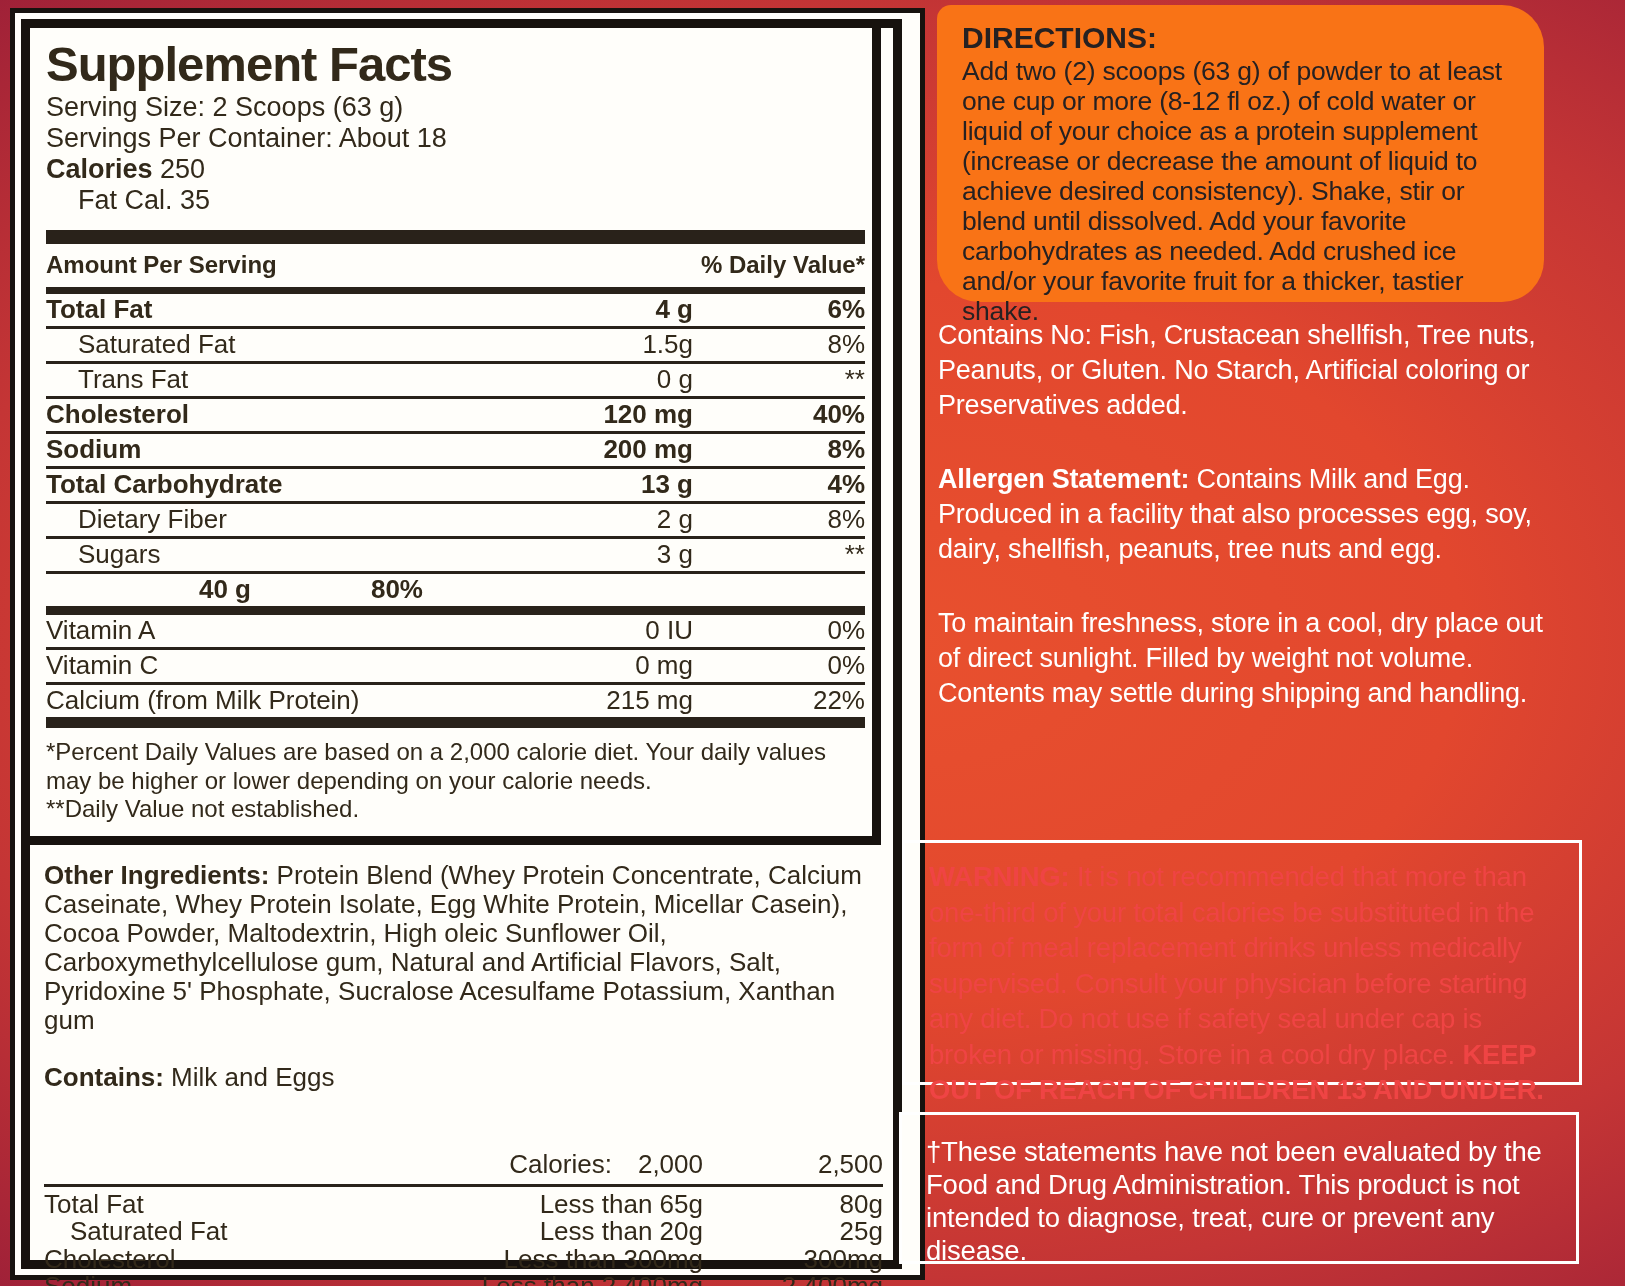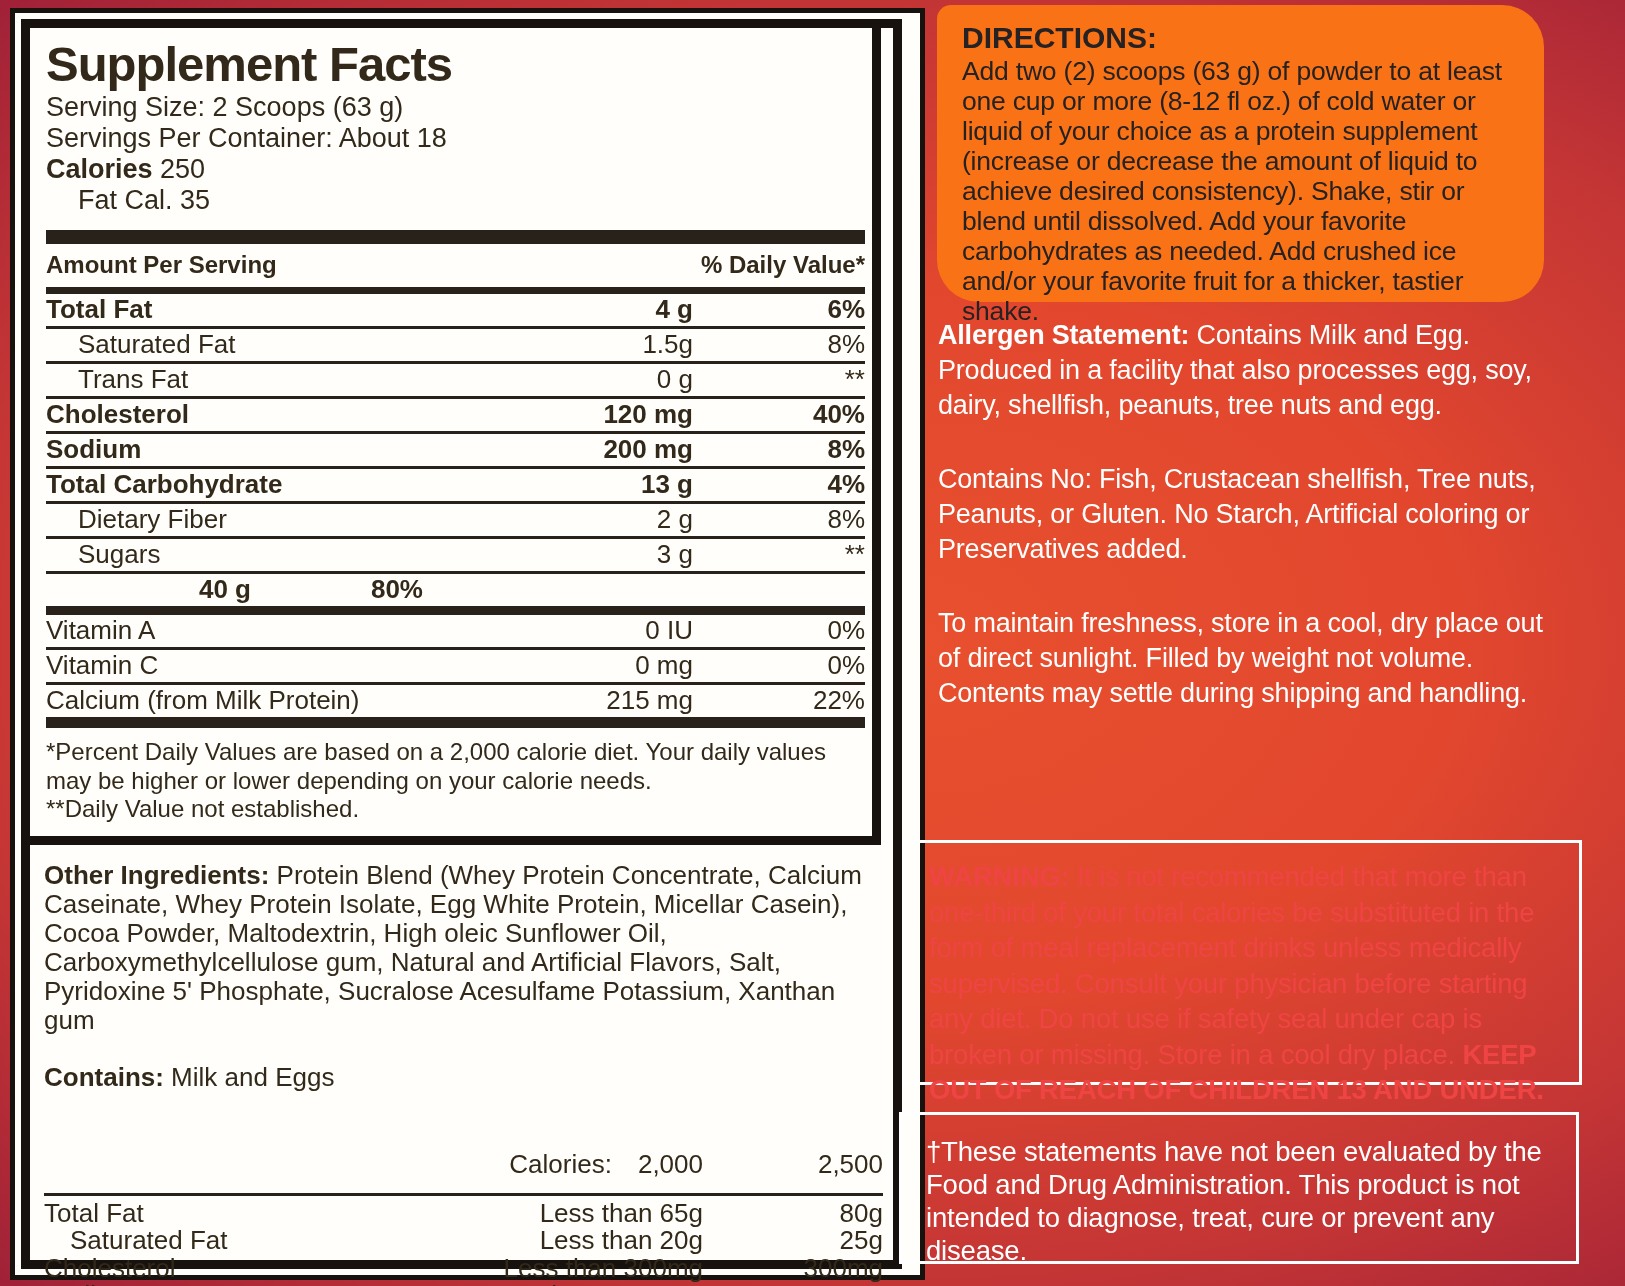--- a/index.html
+++ b/index.html
@@ -228,8 +228,8 @@
 </div>
 
 <div class="right-paras">
+  <p>Contains No: Fish, Crustacean shellfish, Tree nuts, Peanuts, or Gluten. No Starch, Artificial coloring or Preservatives added.</p>
   <p><span class="b">Allergen Statement:</span><span> Contains Milk and Egg. Produced in a facility that also processes egg, soy, dairy, shellfish, peanuts, tree nuts and egg.</span></p>
-  <p>Contains No: Fish, Crustacean shellfish, Tree nuts, Peanuts, or Gluten. No Starch, Artificial coloring or Preservatives added.</p>
   <p>To maintain freshness, store in a cool, dry place out of direct sunlight. Filled by weight not volume. Contents may settle during shipping and handling.</p>
 </div>
 

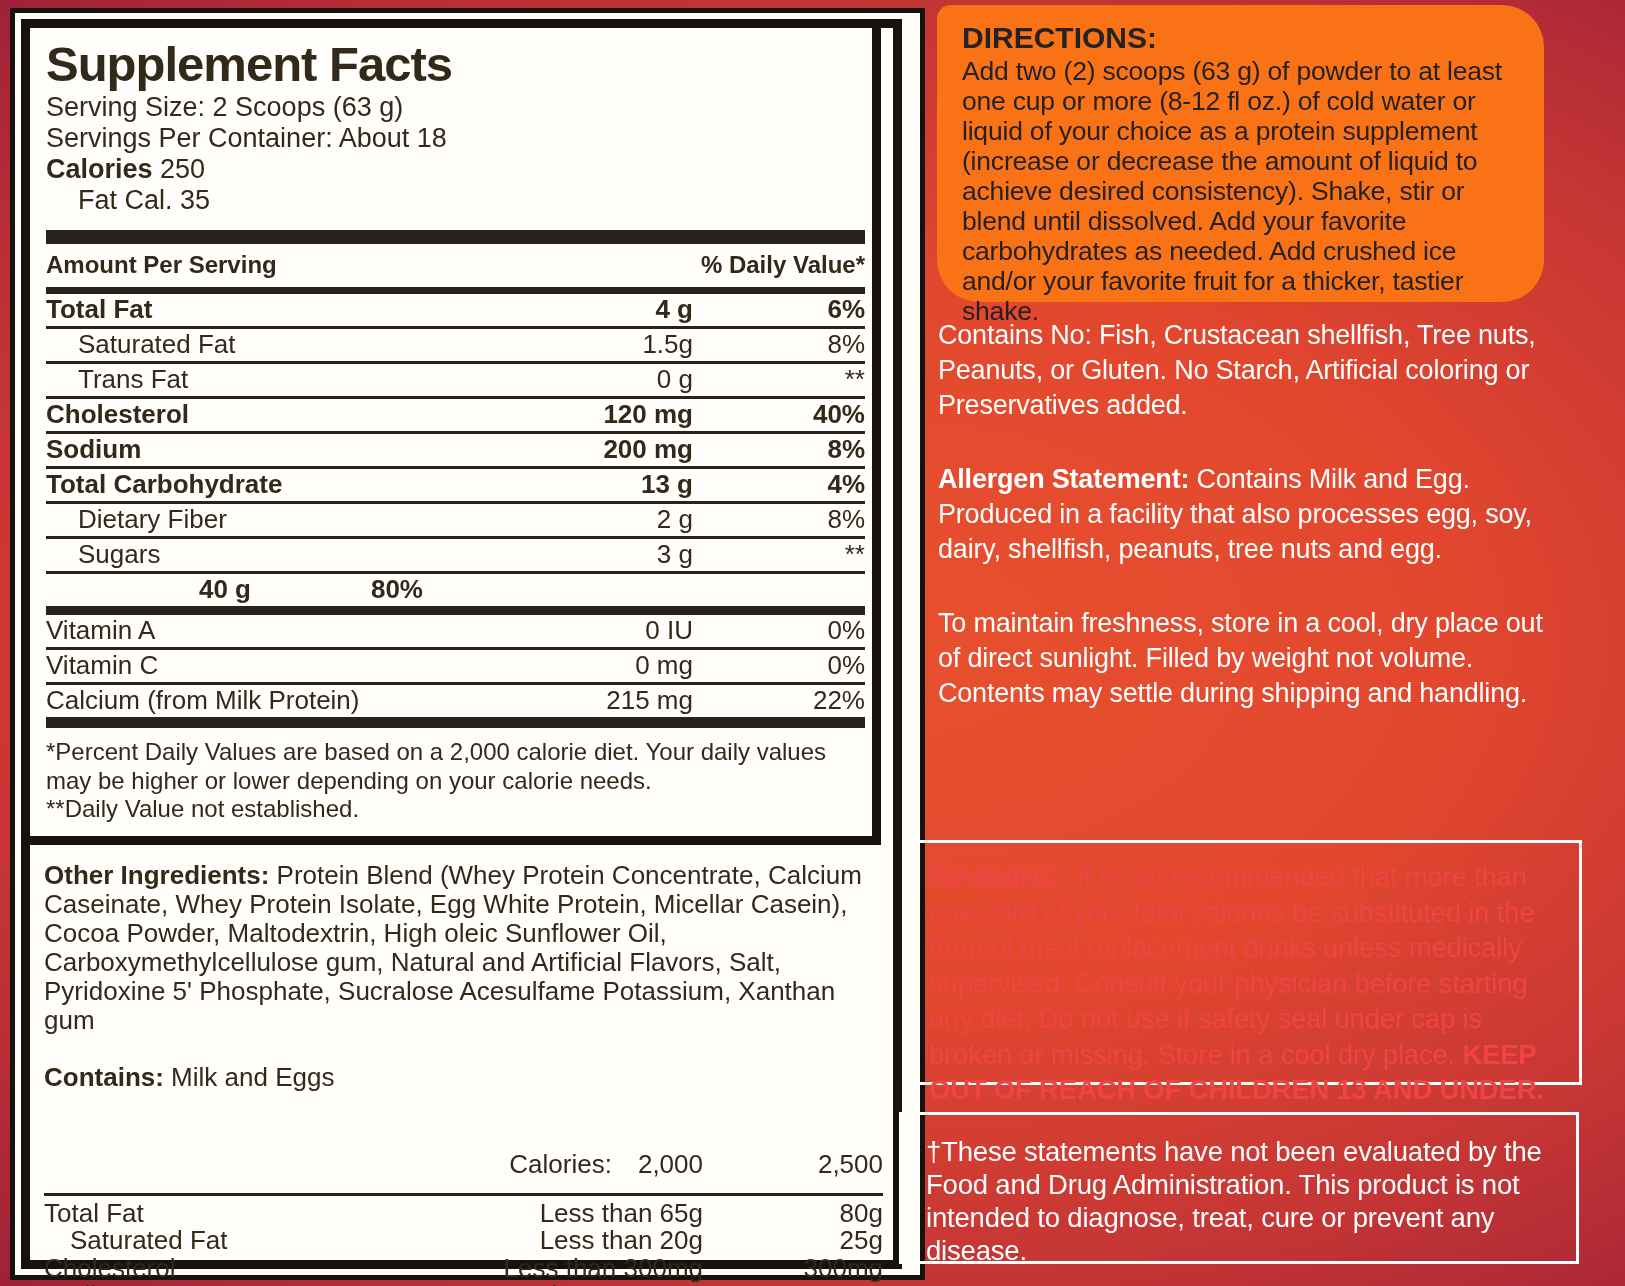--- a/index.html
+++ b/index.html
@@ -59,7 +59,7 @@
   .ref-row .c-l.ind { padding-left:26px; }
   .ref-row .c-a { width:330px; text-align:right; }
   .ref-row .c-d { width:180px; text-align:right; }
-  .ref-hdr { display:flex; align-items:baseline; padding-bottom:13px; }
+  .ref-hdr { display:flex; align-items:baseline; padding-bottom:4px; }
   .ref-hdr .c-l { flex:1; }
   .ref-hdr .c-a { width:330px; display:flex; justify-content:flex-end; gap:26px; }
   .ref-hdr .c-d { width:180px; text-align:right; }

